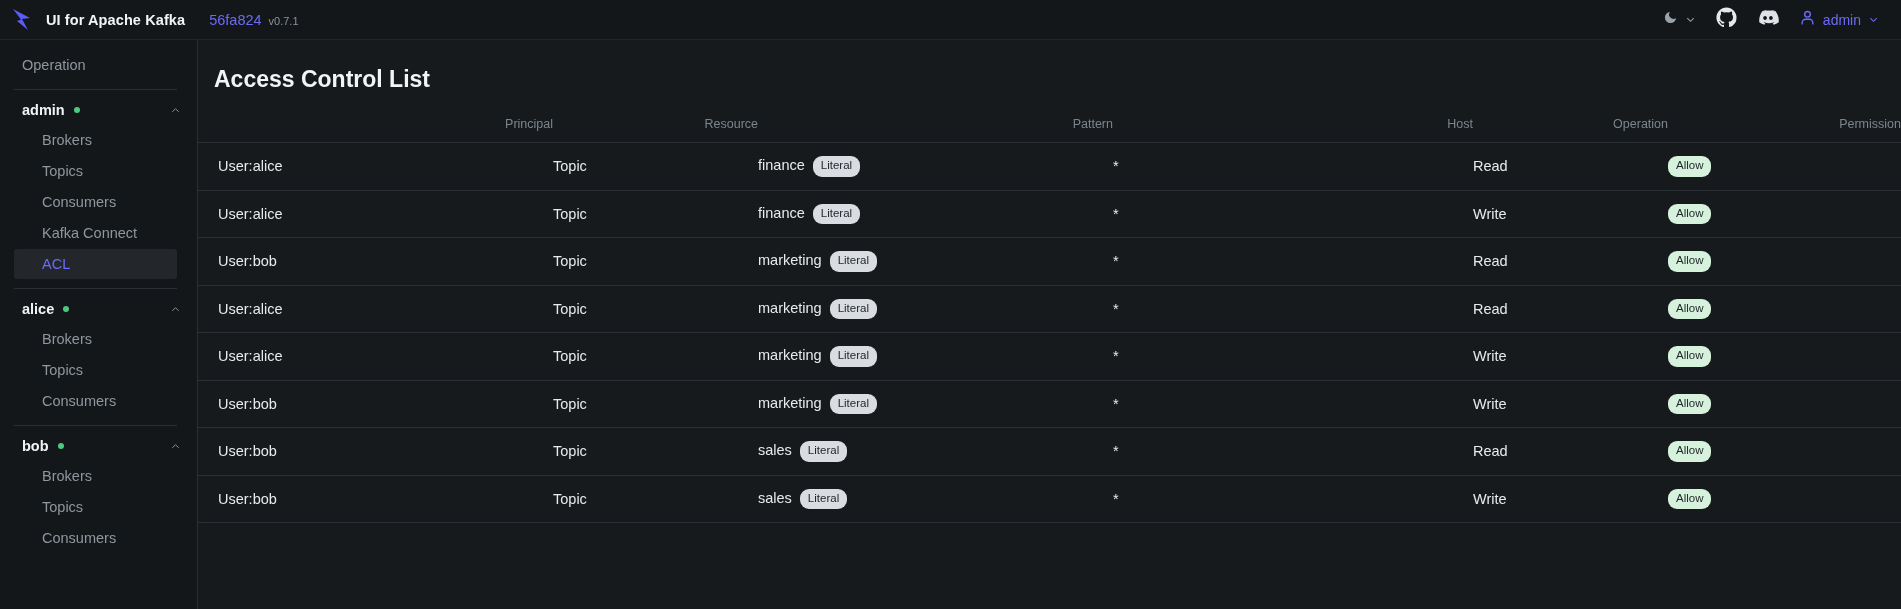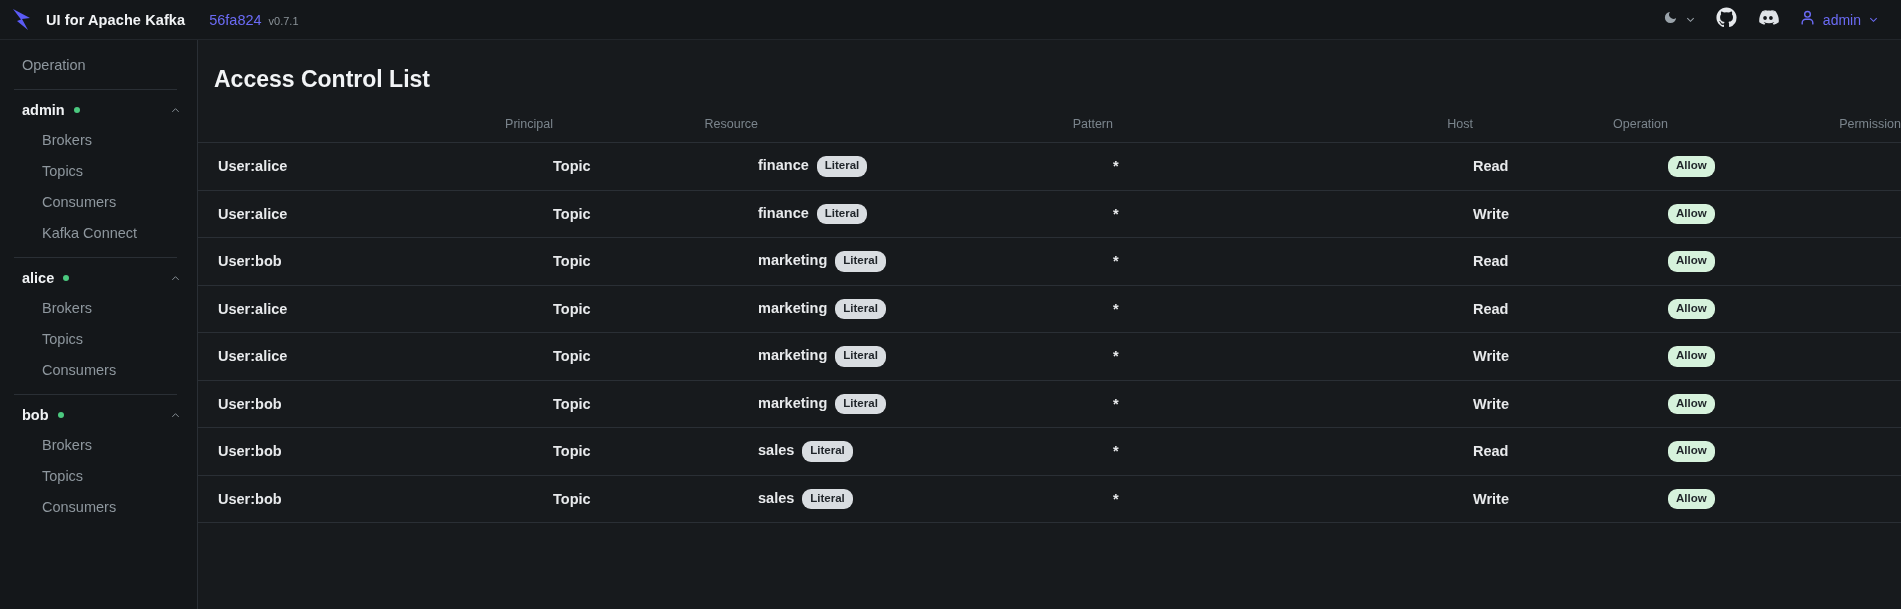--- a/index.html
+++ b/index.html
@@ -150,7 +150,6 @@
     border-bottom: 1px solid #2a2f35;
     vertical-align: middle;
     white-space: nowrap;
-    font-weight: bold;
   }
   .c-principal  { width: 355px; padding-left: 20px !important; }
   .c-resource   { width: 205px; }

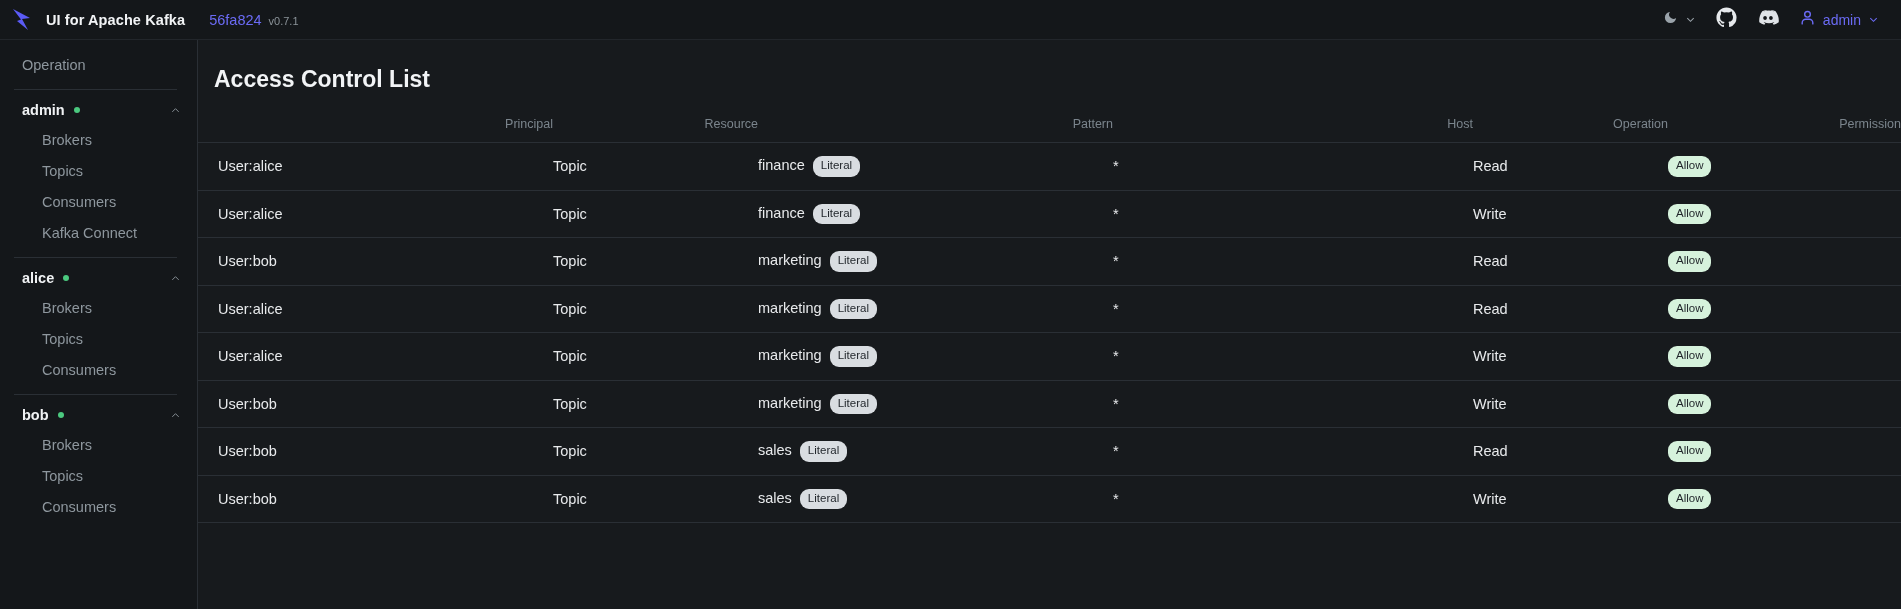--- a/index.html
+++ b/index.html
@@ -254,6 +254,7 @@
         <div class="sub-item">Topics</div>
         <div class="sub-item">Consumers</div>
         <div class="sub-item">Kafka Connect</div>
+        <div class="sub-item active">ACL</div>
         <div class="nav-sep"></div>
         <div class="cluster-head">
           <span class="cluster-name">alice</span>

